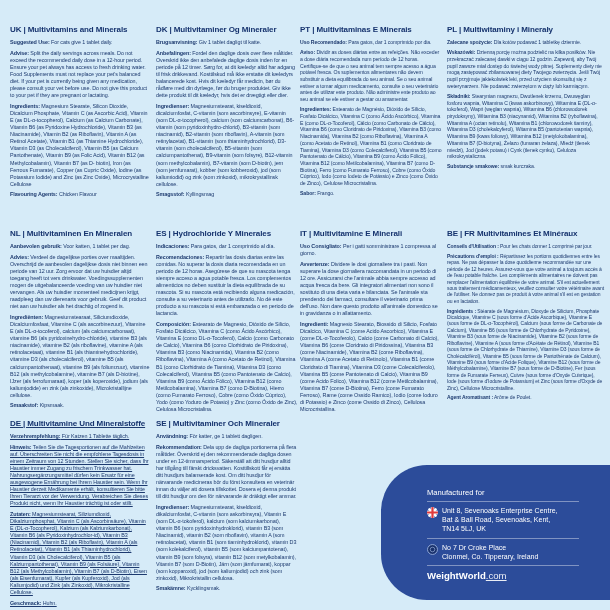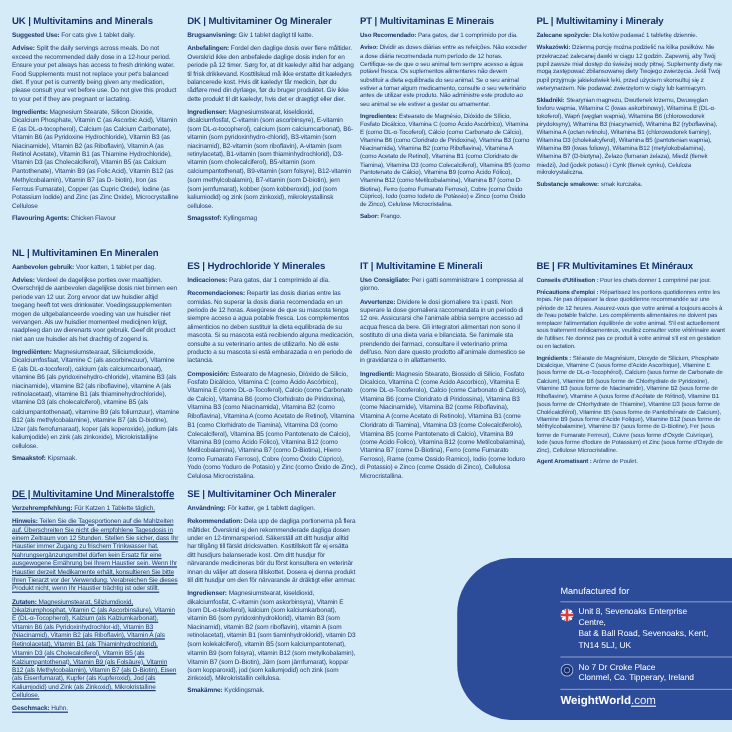--- a/index.html
+++ b/index.html
@@ -7,7 +7,7 @@
   body { font-family:"Liberation Sans", sans-serif; background:#ffffff; }
   .canvas { position:relative; width:610px; height:610px; background:#d6ebf8; overflow:hidden; color:#1d3a6f; }
 
-  .block { position:absolute; overflow:hidden; }
+  .block { position:absolute; overflow:hidden;margin-top:12px; }
   .block h2 { font-size:8px; font-weight:bold; color:#16336e; margin-bottom:5px; letter-spacing:-0.1px; }
   .para { font-size:5.4px; line-height:7.1px; margin-bottom:3.5px; letter-spacing:-0.08px; }
   .para b { font-weight:bold; }

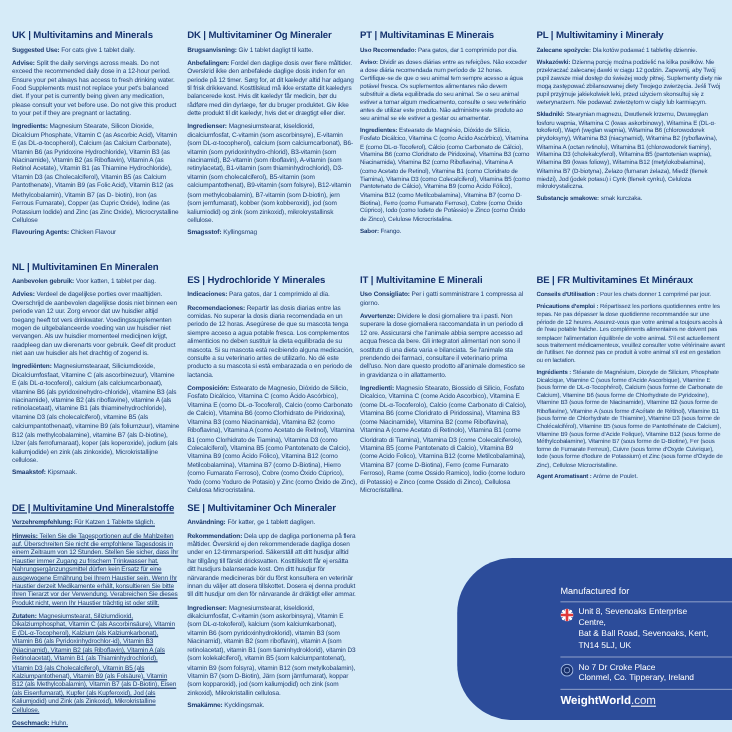--- a/index.html
+++ b/index.html
@@ -16,7 +16,7 @@
   .block--dk { left:156px; top:13px;  width:140px; height:200px; }
   .block--pt { left:300px; top:13px;  width:142px; height:200px; }
   .block--pl { left:447px; top:13px;  width:155px; height:200px; }
-  .block--nl { left:10px;  top:206px; width:140px; height:186px; }
+  .block--nl { left:10px;  top:217px; width:140px; height:186px; }
   .block--es { left:156px; top:217px; width:142px; height:186px; }
   .block--it { left:300px; top:217px; width:142px; height:186px; }
   .block--be { left:447px; top:217px; width:158px; height:210px; }

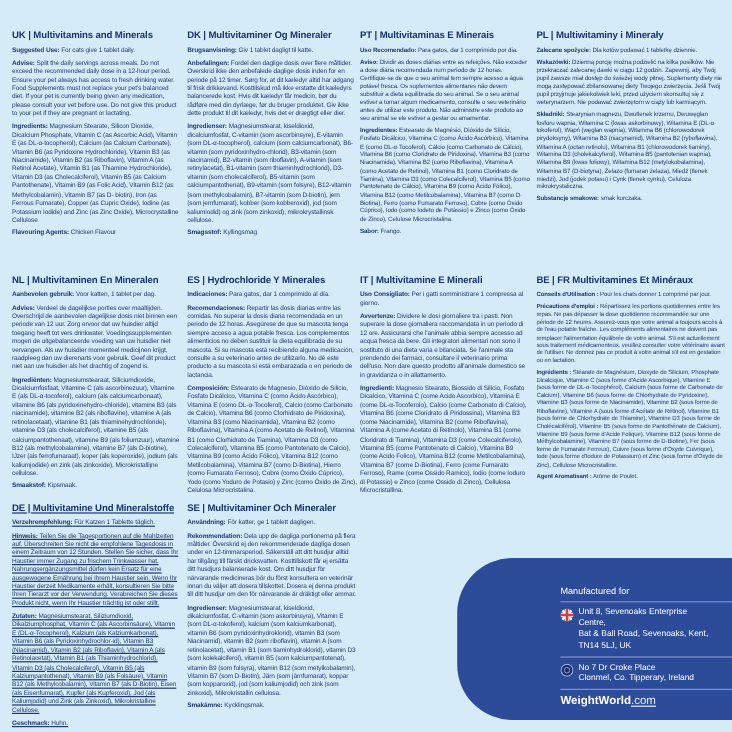--- a/index.html
+++ b/index.html
@@ -28,7 +28,7 @@
 
   .mfgbox { position:absolute; left:381px; top:465px; width:229px; height:135px;
             background:#2c4c9a; border-radius:46px 0 0 46px; color:#ffffff; }
-  .mfg-inner { padding:23px 14px 0 46px;margin-left:40px; }
+  .mfg-inner { padding:23px 14px 0 46px; }
   .mfg-pre { font-size:7.6px; }
   .mfg-co  { font-size:8.8px; font-weight:bold; margin:1px 0 5px; }
   .mfg-div { height:1px; background:rgba(255,255,255,.4); margin:4px 0; width:152px; }

